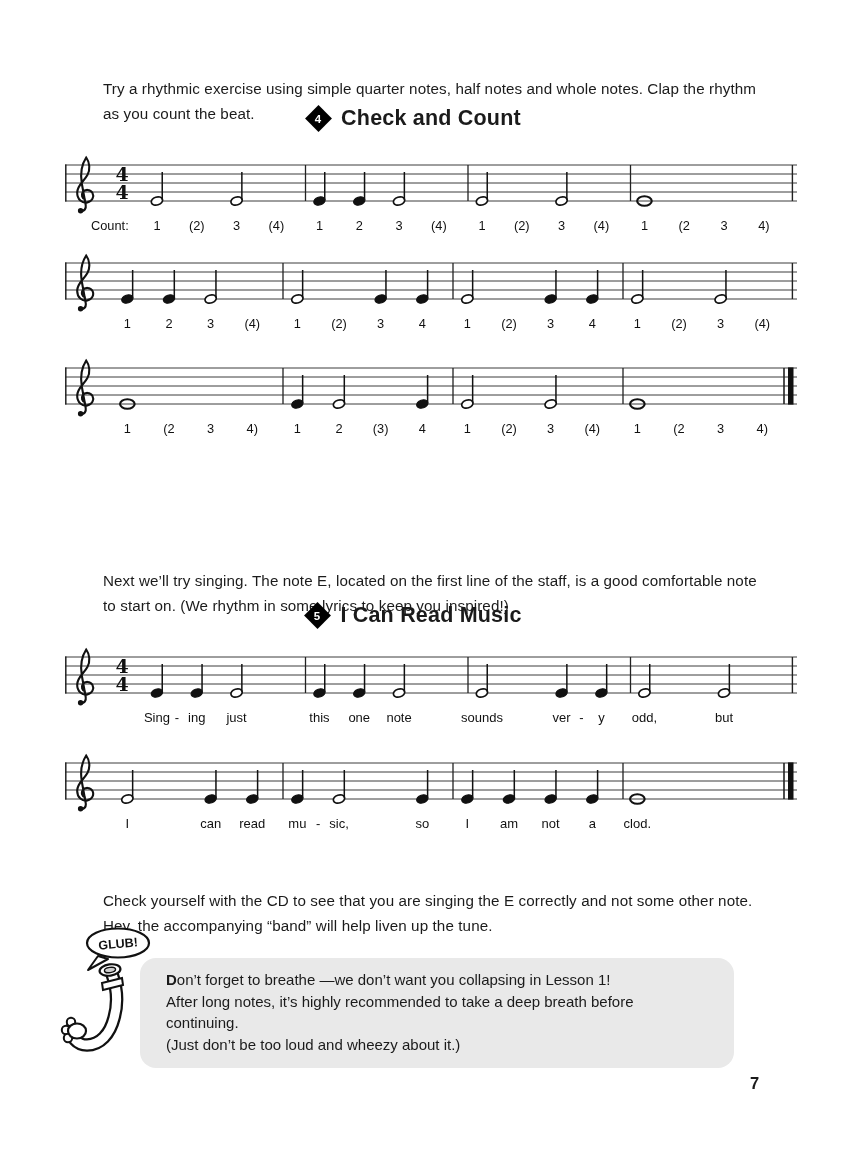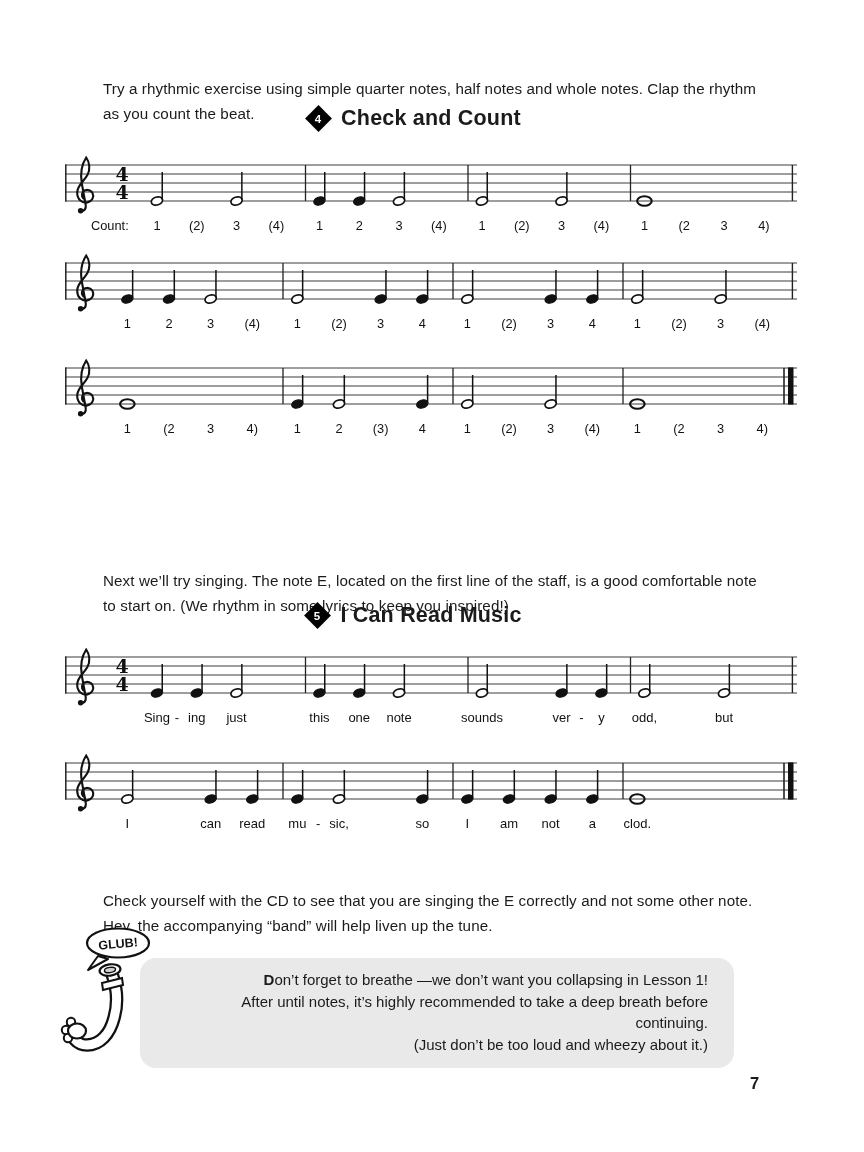--- a/index.html
+++ b/index.html
@@ -29,7 +29,7 @@
   .callout{
     position:absolute; left:140px; top:958px; width:594px; box-sizing:border-box;
     background:#e9e9e9; border-radius:16px; padding:11px 26px 13px;
-    text-align:right; font-size:15px; line-height:21.5px;
+    text-align:left; font-size:15px; line-height:21.5px;
   }
   .callout p{margin:0;}
   .pagenum{position:absolute; left:750px; top:1074px; font-size:16.5px; font-weight:bold;}

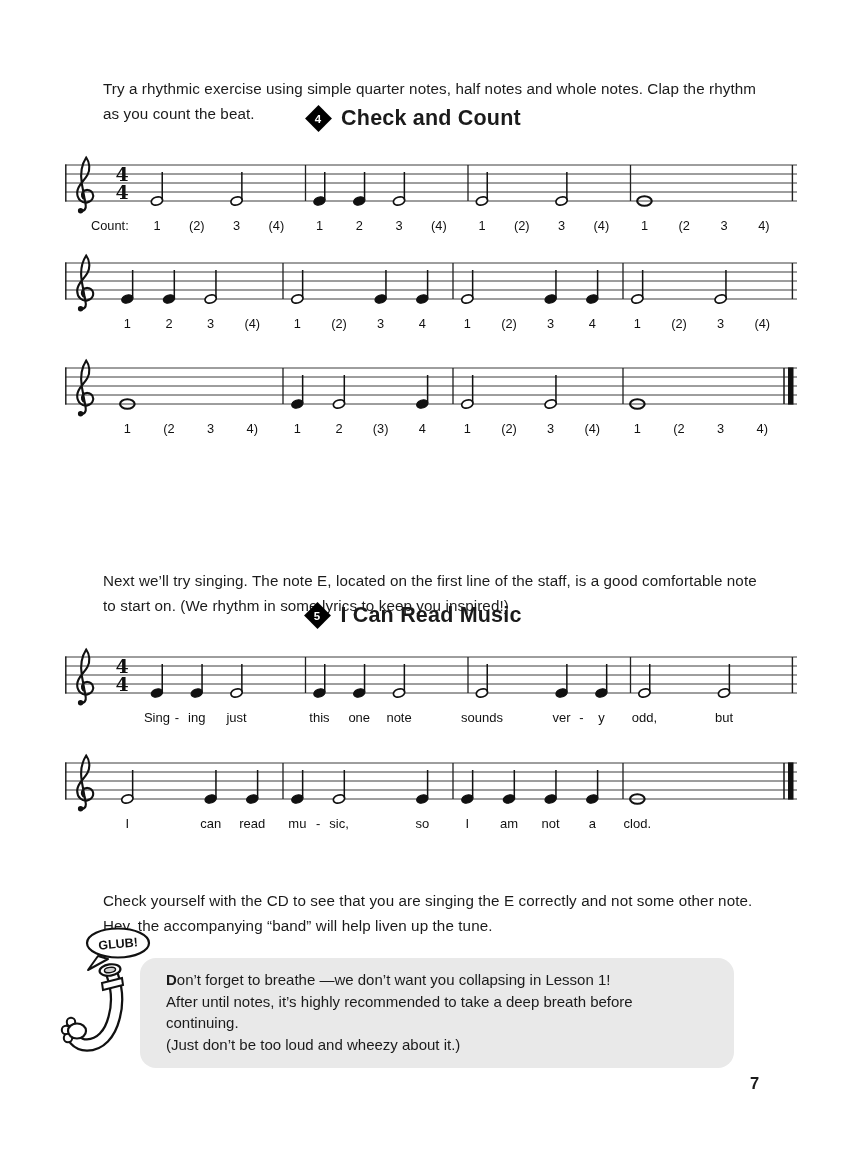--- a/index.html
+++ b/index.html
@@ -442,7 +442,7 @@
 
   <div class="callout">
     <p><b>D</b><span>on’t forget to breathe —we don’t want you collapsing in Lesson 1!</span></p>
-    <p>After until notes, it’s highly recommended to take a deep breath before continuing.</p>
+    <p>After long notes, it’s highly recommended to take a deep breath before continuing.</p>
     <p>(Just don’t be too loud and wheezy about it.)</p>
   </div>
 

